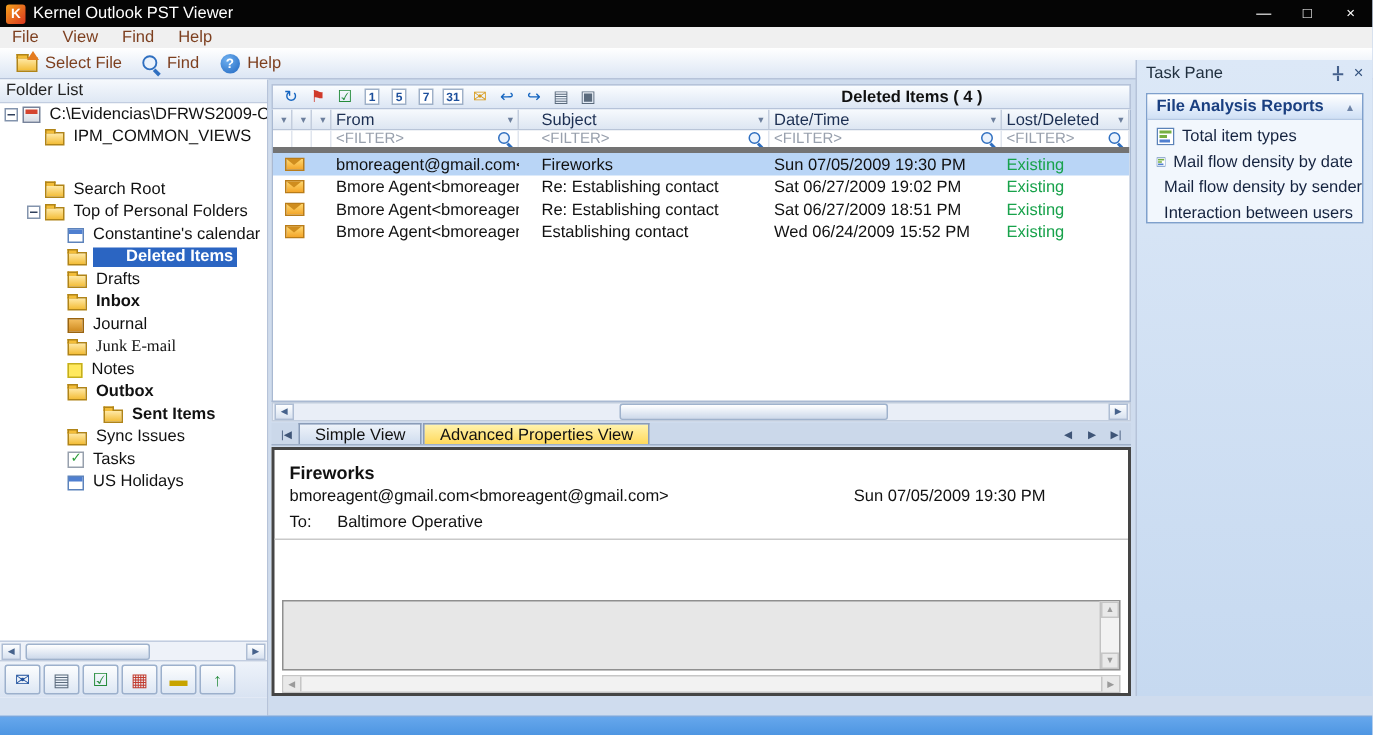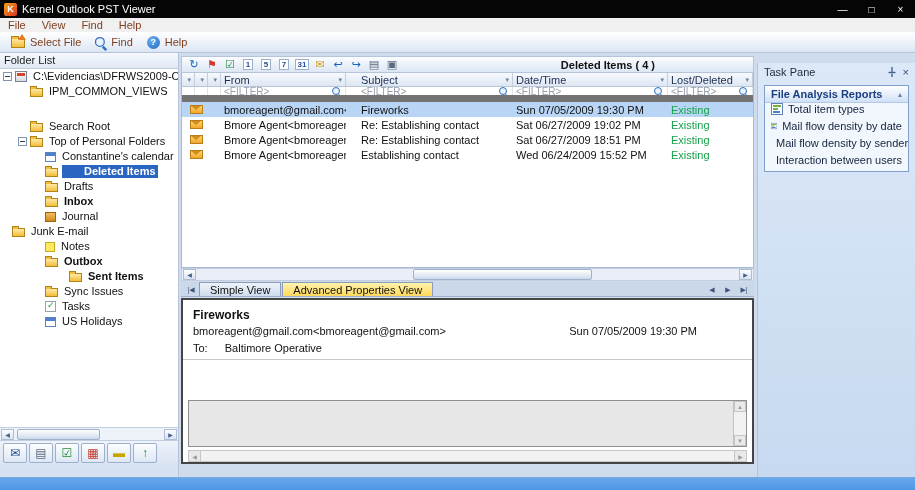--- a/index.html
+++ b/index.html
@@ -141,7 +141,7 @@
   .pv-hscroll .hs-btn.right::before{content:"▶";}
 
   
-  #task-pane{position:absolute;left:757px;top:63px;width:158px;height:424px;border-left:1px solid #b6c3d9;
+  #task-pane{position:absolute;left:757px;top:40px;width:158px;height:424px;border-left:1px solid #b6c3d9;
              background:linear-gradient(#dce8f7,#c6d9f0);}
   #tp-header{height:18px;display:flex;align-items:center;padding:0 6px;color:#21303f;}
   .tp-icons{margin-left:auto;display:flex;gap:6px;align-items:center;}

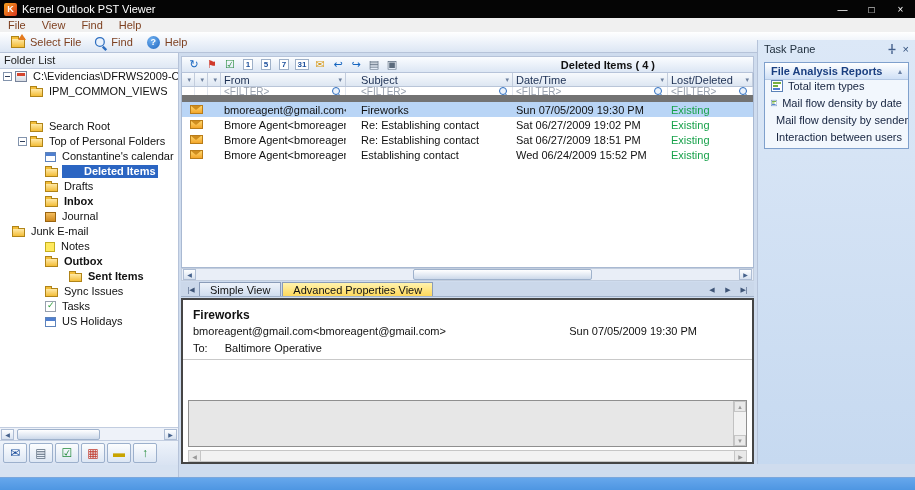--- a/index.html
+++ b/index.html
@@ -91,7 +91,7 @@
   .g-header{display:flex;height:14px;background:linear-gradient(#f7fafd,#dde6f2);border-bottom:1px solid #b9c5d8;}
   .gh-cell{display:flex;align-items:center;padding:0 3px;border-right:1px solid #c3cddd;color:#1c2f52;overflow:hidden;}
   .gh-cell::after{content:"▾";margin-left:auto;padding-left:2px;font-size:7px;color:#6c7f9d;}
-  .g-filter{display:flex;height:15px;border-bottom:7px solid #737373;background:#fff;}
+  .g-filter{display:flex;height:15px;border-bottom:4px solid #737373;background:#fff;}
   .gf-cell{display:flex;align-items:center;padding:0 3px;border-right:1px solid #e0e5ee;overflow:hidden;}
   .gf-cell .ft{color:#98a0ad;font-size:10px;}
   .gf-cell .mag{margin-left:auto;}

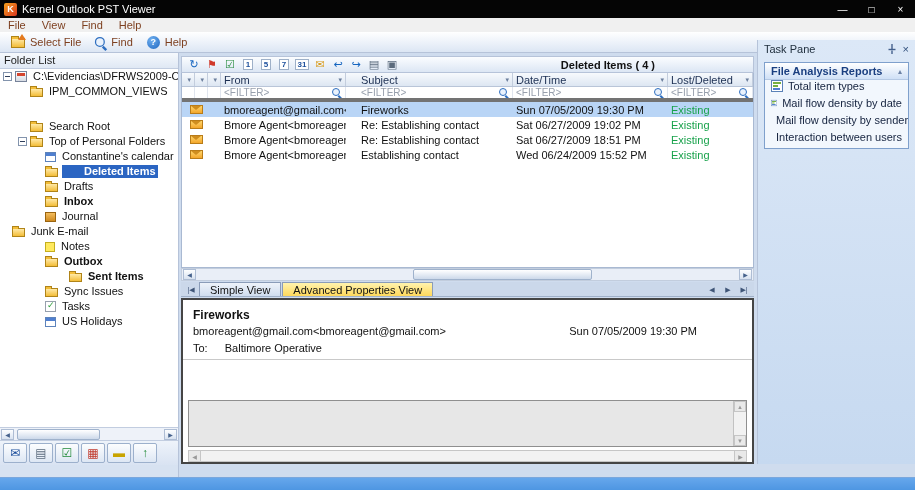--- a/index.html
+++ b/index.html
@@ -152,7 +152,7 @@
                    background:linear-gradient(#ffffff,#cfe0f6);border-bottom:1px solid #b5c9e4;}
   .chev{margin-left:auto;color:#6d83a6;font-size:8px;}
   .chev::before{content:"▴";}
-  .tp-item{height:17px;display:flex;align-items:flex-start;gap:5px;padding:0 6px;color:#15233f;white-space:nowrap;overflow:hidden;}
+  .tp-item{height:17px;display:flex;align-items:flex-end;gap:5px;padding:0 6px;color:#15233f;white-space:nowrap;overflow:hidden;}
 
   
   #statusbar{position:absolute;left:0;right:0;bottom:0;height:13px;border-top:1px solid #7aa7dd;

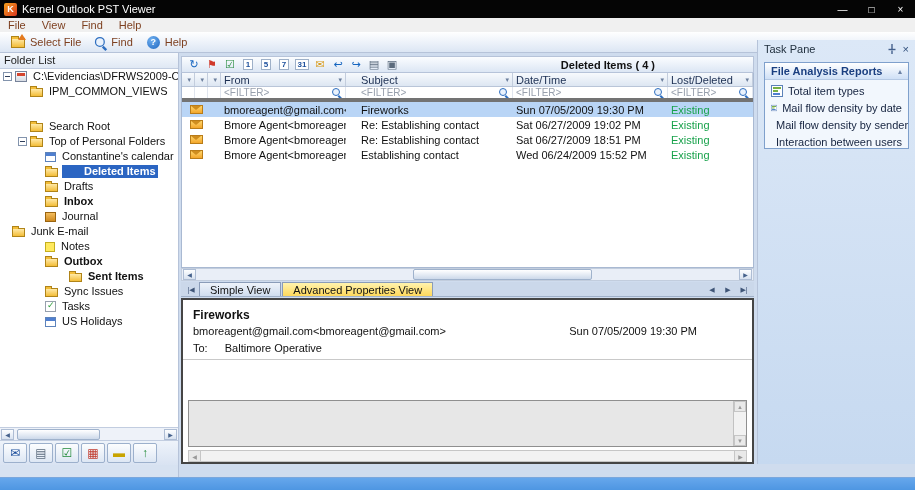--- a/index.html
+++ b/index.html
@@ -243,7 +243,7 @@
     <span class="tree-ico ico-journal"></span>
     <span class="tree-label">Journal</span>
   </div>
-        <div class="tree-item" style="">
+        <div class="tree-item" style="padding-left: 33px; font-family: Liberation Serif, serif;">
     <span class="expander hidden"></span>
     <span class="tree-ico ico-folder"></span>
     <span class="tree-label">Junk E-mail</span>

